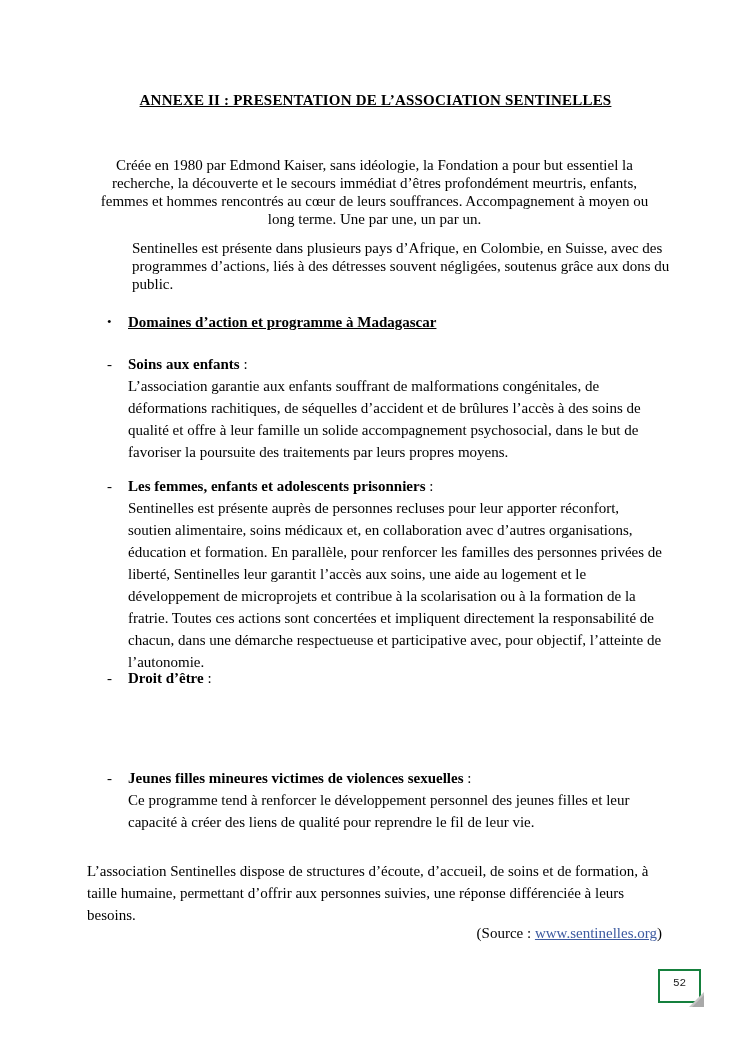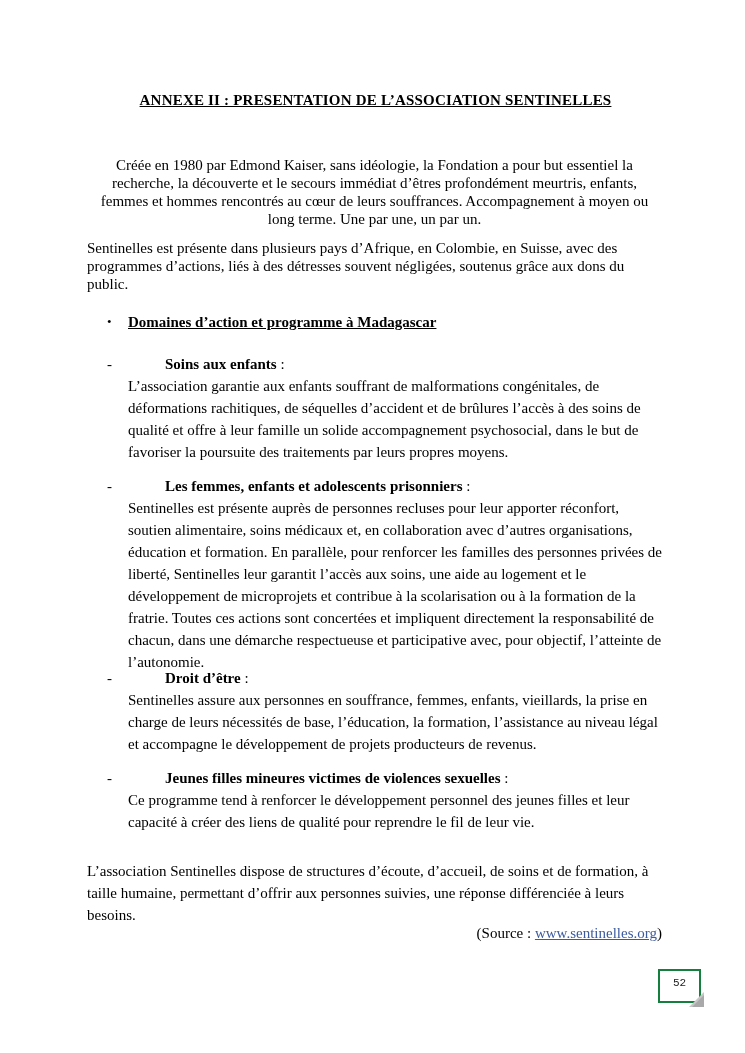--- a/index.html
+++ b/index.html
@@ -29,7 +29,7 @@
   }
   .para { margin: 0; line-height: 18px; }
   .p1 { top: 156px; text-align: center; }
-  .p2 { top: 239px; }
+  .p2 { top: 239px; margin-left: 45px; }
   .list-item {
     position: absolute;
     left: 87px;

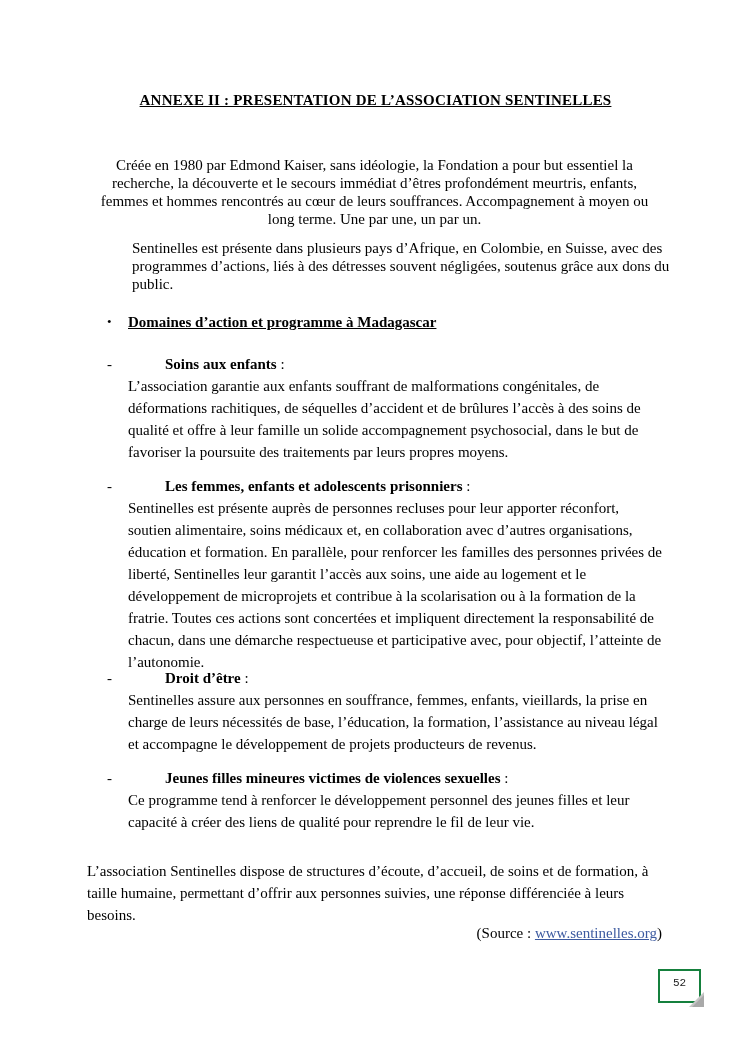--- a/index.html
+++ b/index.html
@@ -49,7 +49,7 @@
   .prog2 { top: 475px; }
   .prog3 { top: 667px; }
   .prog4 { top: 767px; }
-  .prog-title { font-weight: bold; margin-left: 37px; }
+  .prog-title { font-weight: bold; }
   .prog-body { line-height: 22px; }
   .closing { top: 860px; line-height: 22px; }
   .source-line {

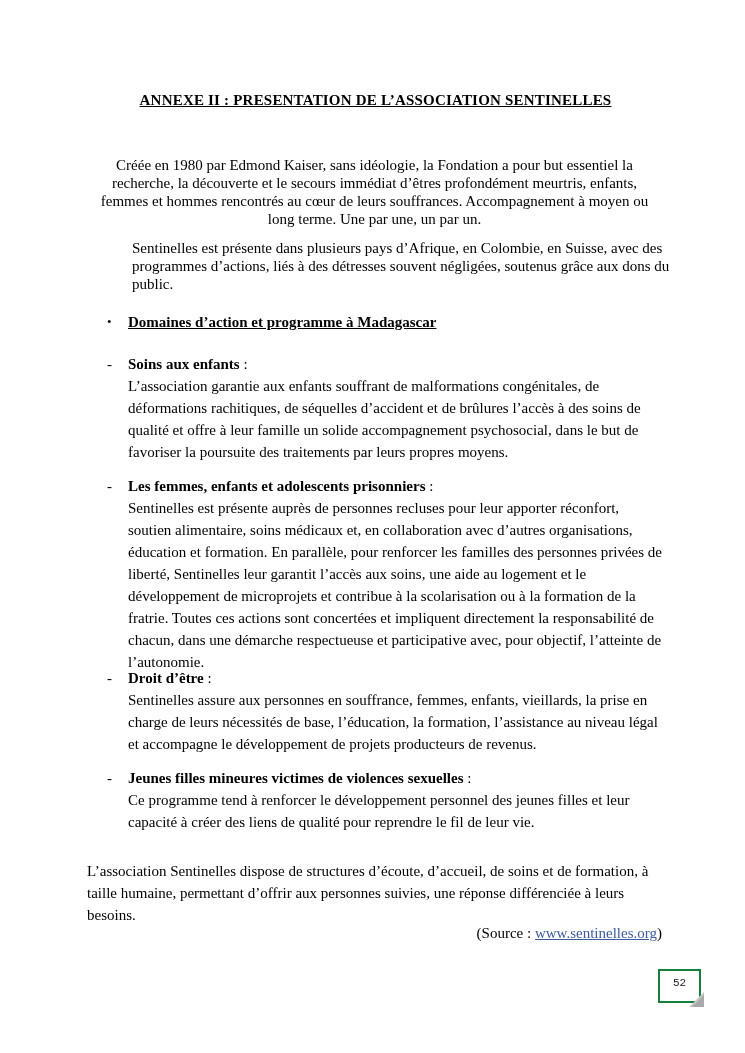--- a/index.html
+++ b/index.html
@@ -116,7 +116,6 @@
   <div class="list-item prog3">
     <span class="marker">-</span>
     <div><span class="prog-title">Droit d’être</span><span> :</span></div>
-    <div class="prog-body">Sentinelles assure aux personnes en souffrance, femmes, enfants, vieillards, la prise en charge de leurs nécessités de base, l’éducation, la formation, l’assistance au niveau légal et accompagne le développement de projets producteurs de revenus.</div>
   </div>
 
   <div class="list-item prog4">

